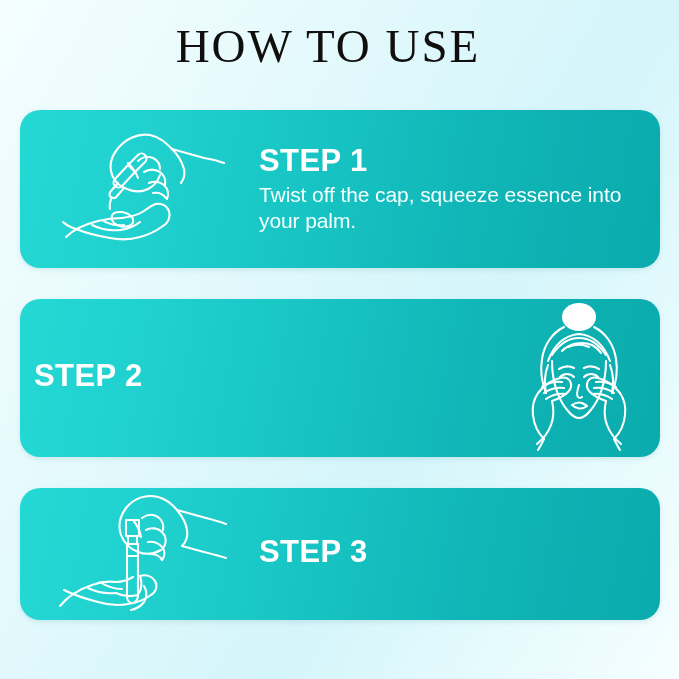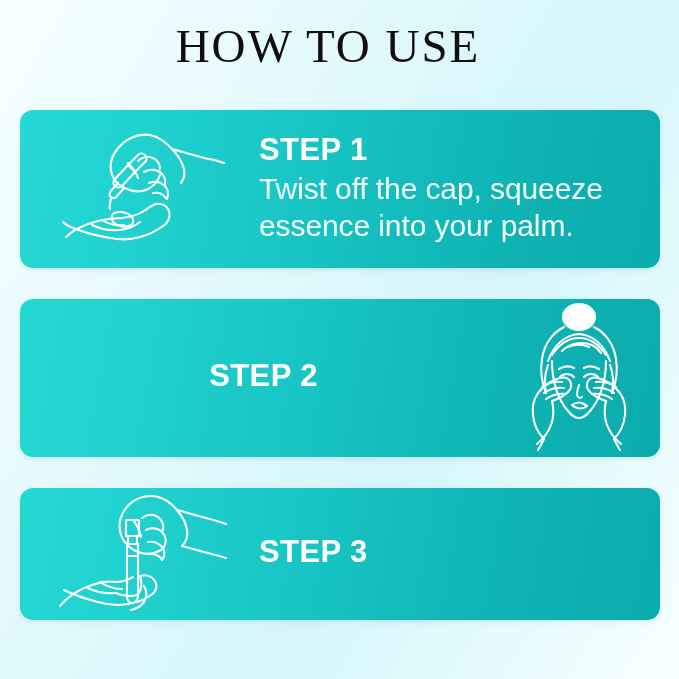--- a/index.html
+++ b/index.html
@@ -50,7 +50,7 @@
     position: absolute;
     left: 20px;
     width: 640px;
-    border-radius: 13px;
+    border-radius: 20px;
     box-sizing: border-box;
     overflow: hidden;
     background: linear-gradient(100deg,

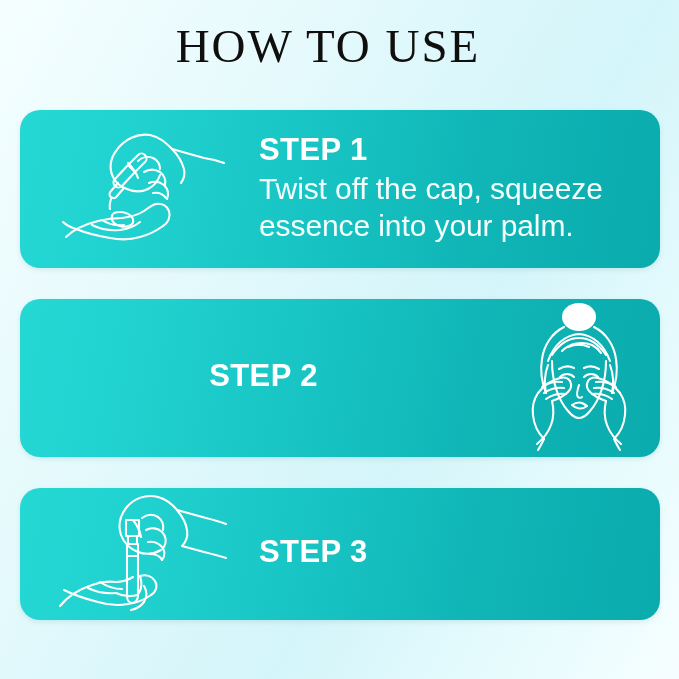--- a/index.html
+++ b/index.html
@@ -111,7 +111,7 @@
   }
   .step-desc {
     color: #f4ffff;
-    font-size: 30px;
+    font-size: 21px;
     font-weight: 400;
     line-height: 1.23;
     margin: 0;

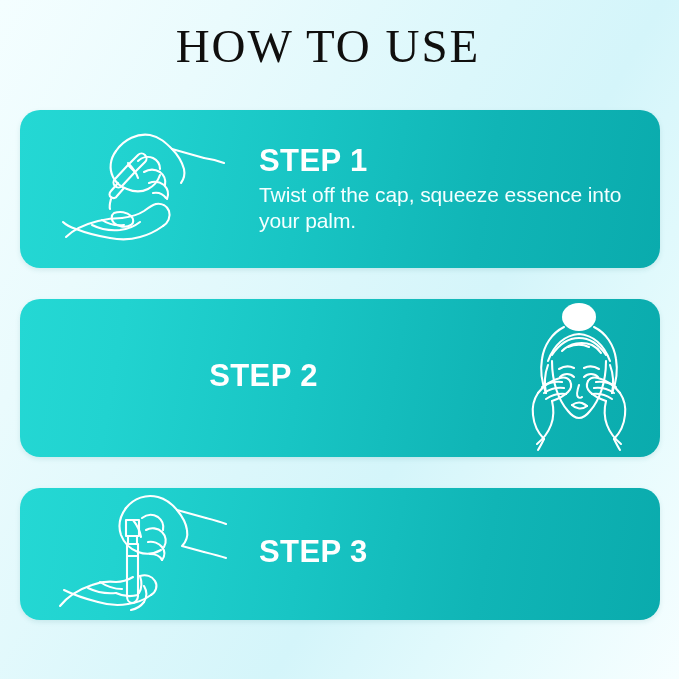--- a/index.html
+++ b/index.html
@@ -99,7 +99,7 @@
   .text-right-aligned {
     left: 14px;
     right: 167px;
-    text-align: center;
+    text-align: left;
   }
   .step-label {
     color: #ffffff;

